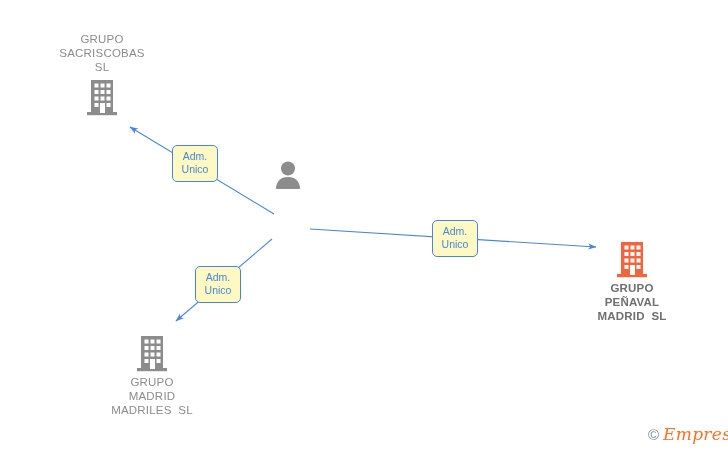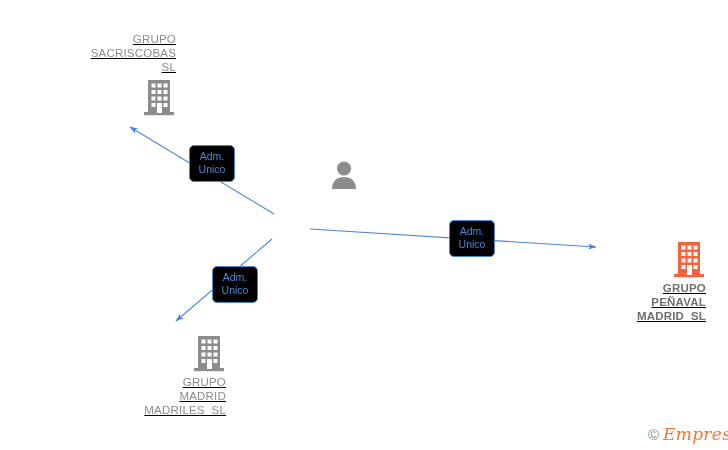--- a/index.html
+++ b/index.html
@@ -26,9 +26,8 @@
   }
   .node {
     position: absolute;
-    text-align: right;
+    text-align: center;
     user-select: none;
-    text-decoration: underline;
   }
   .node-caption {
     font-size: 11.5px;

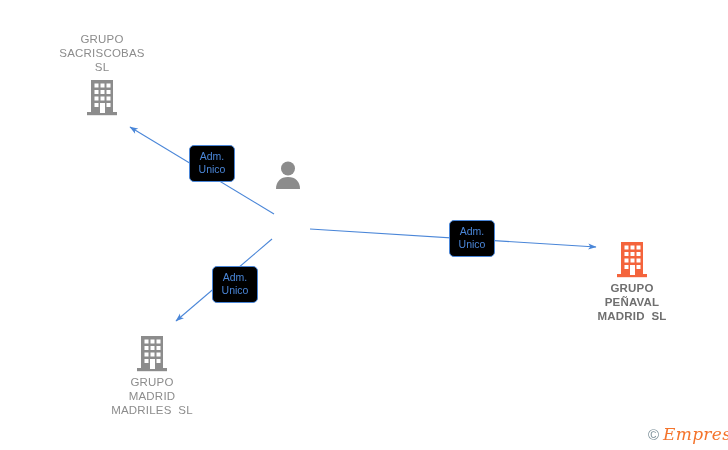--- a/index.html
+++ b/index.html
@@ -52,14 +52,13 @@
     box-sizing: border-box;
     border: 1px solid #4a86d8;
     border-radius: 5px;
-    background: #000000;
+    background: #fef9c3;
     color: #4a86d8;
     font-size: 10.5px;
     line-height: 13px;
     text-align: center;
     padding: 4px 6px 5px 6px;
     white-space: pre-line;
-    margin-left: 17px;
   }
   .watermark {
     position: absolute;

